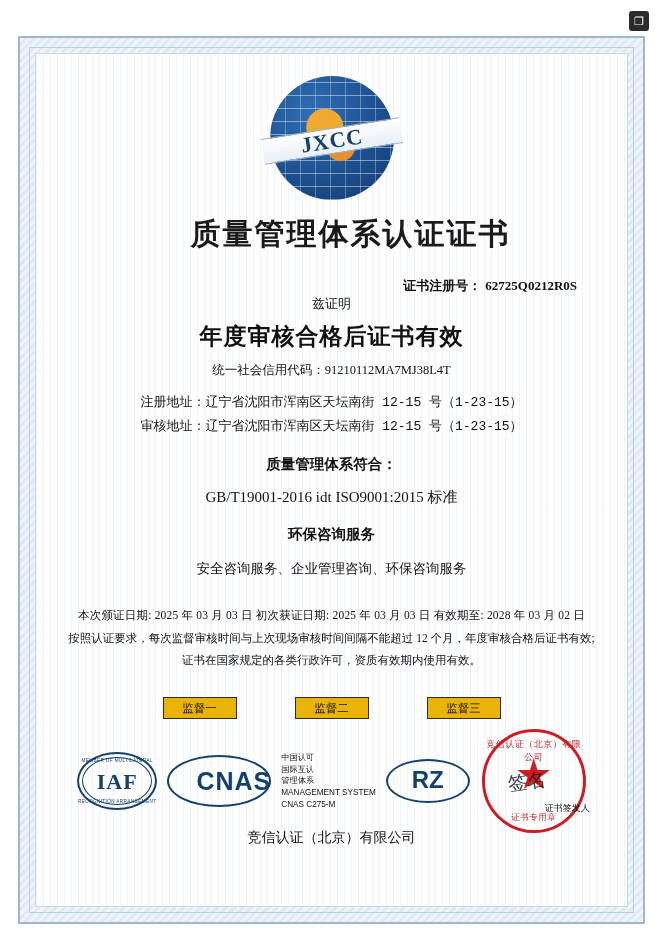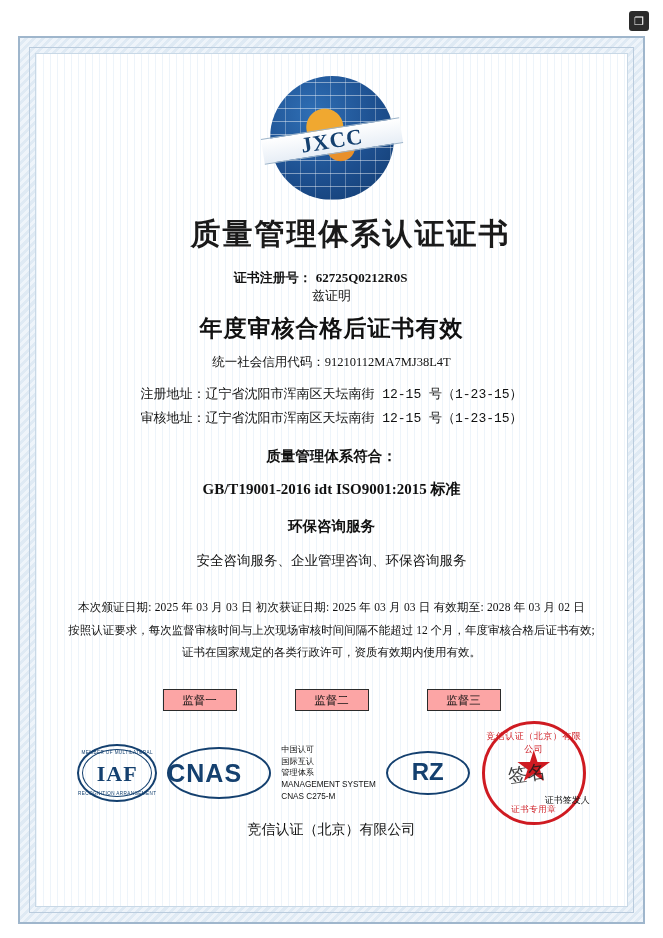--- a/index.html
+++ b/index.html
@@ -156,8 +156,8 @@
   }
 
   .cert-no-row {
-    margin-top: 14px;
-    text-align: center;
+    margin-top: 22px;
+    text-align: right;
     padding-right: 22px;
     font-size: 13px;
     font-weight: bold;

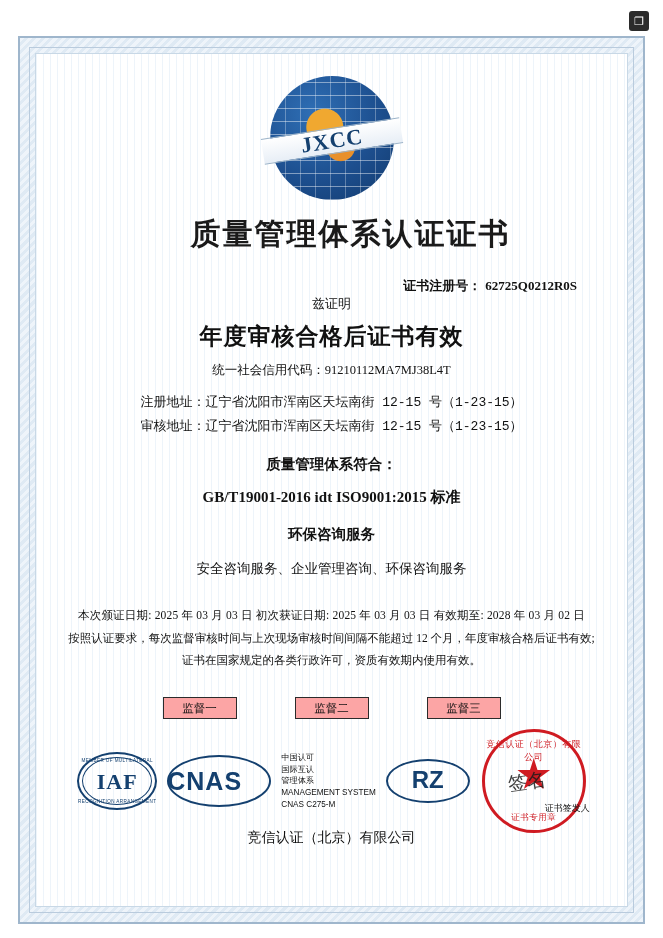--- a/index.html
+++ b/index.html
@@ -204,7 +204,7 @@
   .standard {
     margin-top: 14px;
     font-size: 15px;
-    font-weight: bold;
+    font-weight: normal;
     color: #111;
   }
   .scope-head {

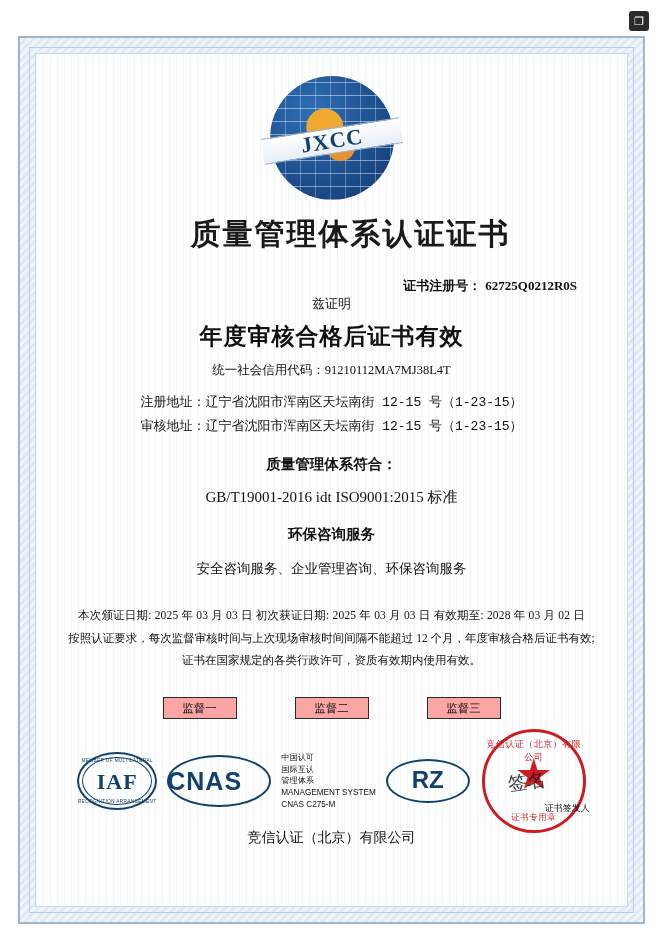--- a/index.html
+++ b/index.html
@@ -243,7 +243,7 @@
     line-height: 20px;
     text-align: center;
     color: #111;
-    background: #fca5a5;
+    background: #eab308;
   }
 
   

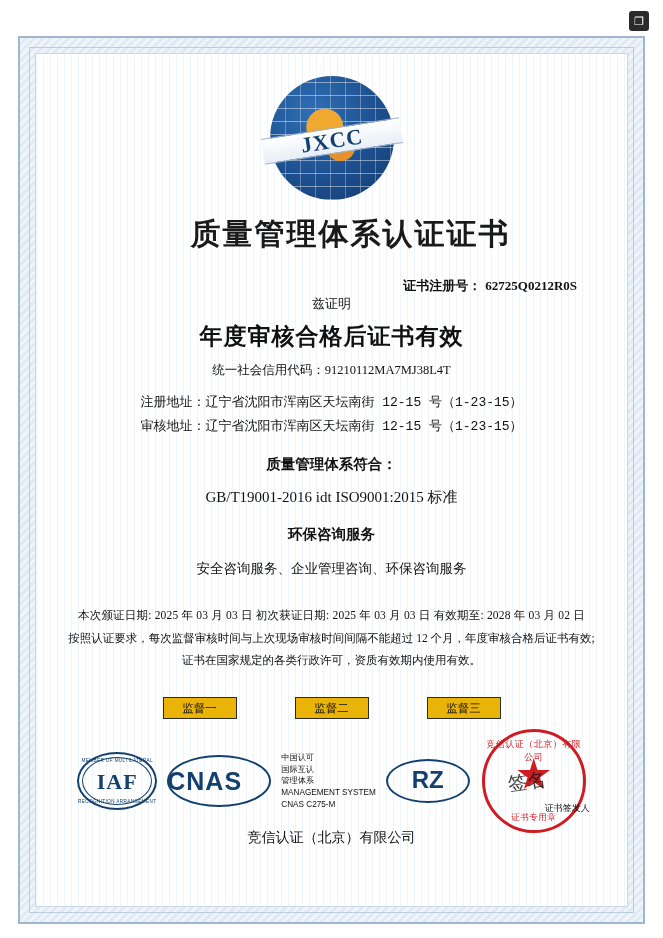--- a/index.html
+++ b/index.html
@@ -312,7 +312,7 @@
     position: absolute;
     left: 0; right: 0;
     top: 12px;
-    text-align: left;
+    text-align: right;
     font-family: "Liberation Sans", sans-serif;
     font-weight: bold;
     font-size: 25px;

